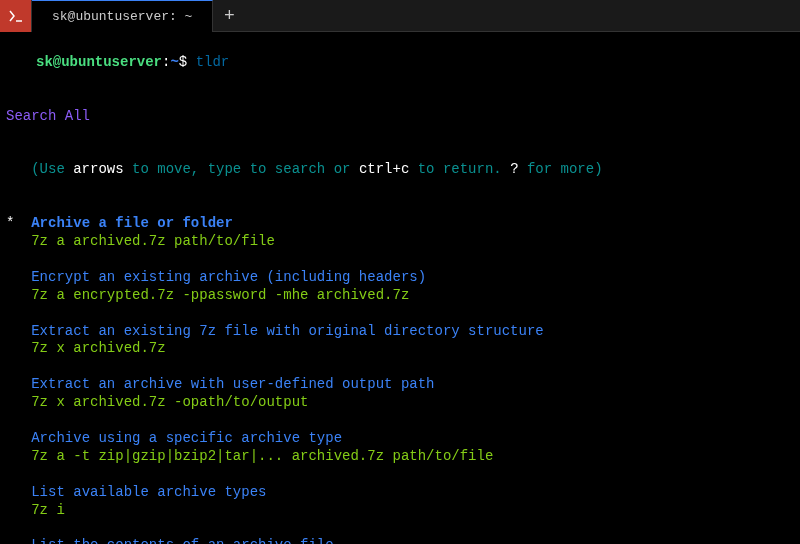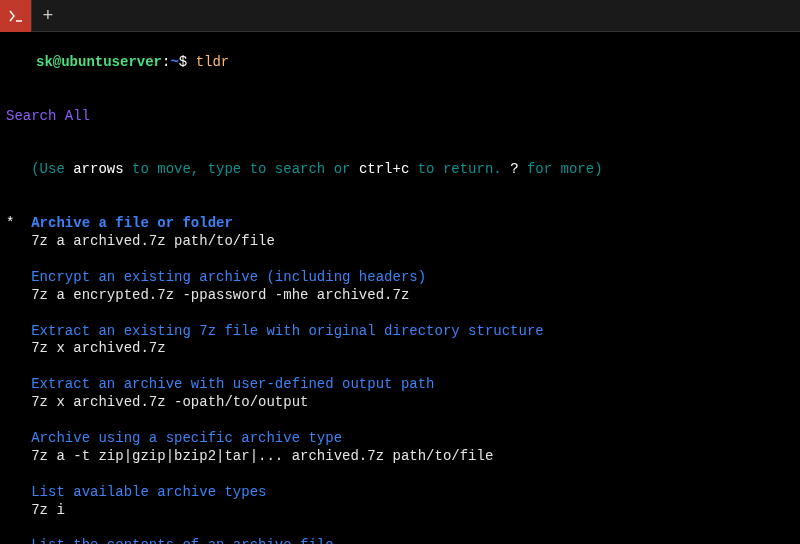--- a/index.html
+++ b/index.html
@@ -80,6 +80,9 @@
       <path d="M8 13 L14 13"></path>
     </svg>
   </div>
+  <div class="tab">
+    <span>sk@ubuntuserver: ~</span>
+  </div>
   <div class="tab-new">
     <span>+</span>
   </div>

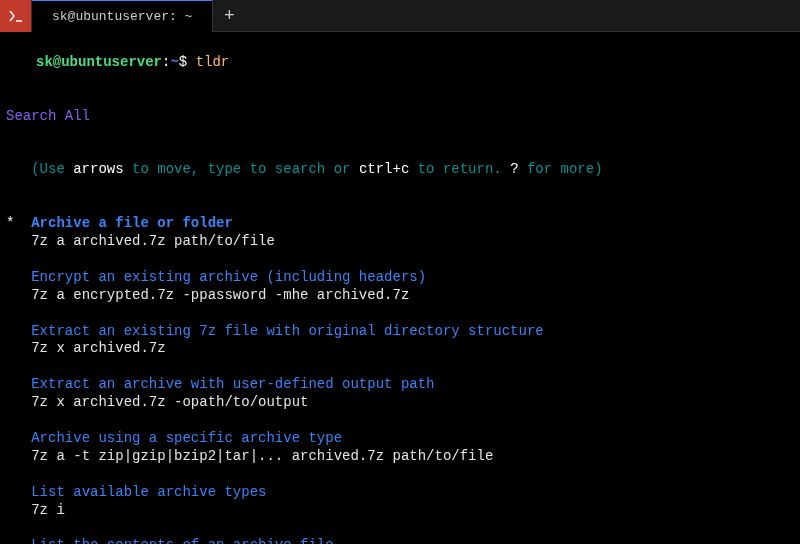--- a/index.html
+++ b/index.html
@@ -59,7 +59,7 @@
     .prompt-colon { color: #fff; }
     .prompt-path { color: #3b82f6; font-weight: bold; }
     .prompt-dollar { color: #fff; }
-    .cmd { color: #fdba74; }
+    .cmd { color: #0369a1; }
     .white-bold { color: #8b5cf6; font-weight: normal; }
     .hint { color: #0a9090; font-family: Liberation Mono, monospace; }
     .hint-key { color: #fff; }

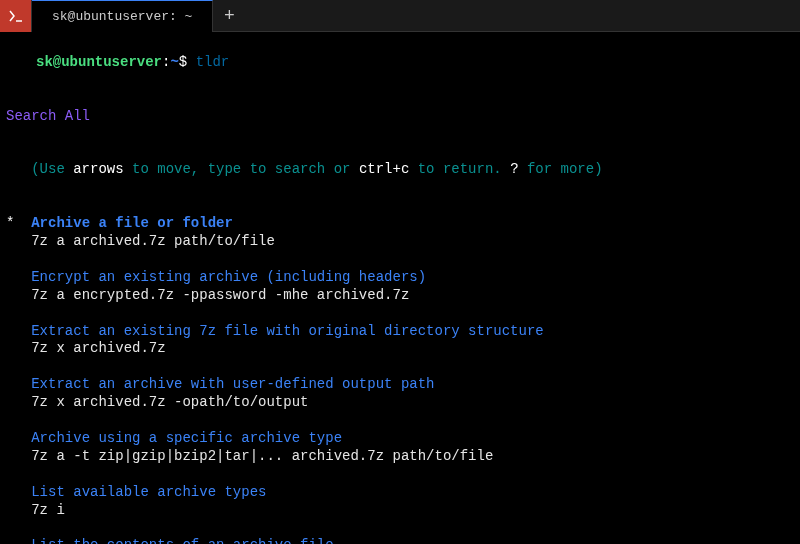--- a/index.html
+++ b/index.html
@@ -66,7 +66,7 @@
     .selector { color: #fff; }
     .blue-bold { color: #3b82f6; font-weight: bold; }
     .blue { color: #3b82f6; margin-top: 31px; }
-    .green { color: #e5e5e5; }
+    .green { color: #84cc16; }
     .entry { margin-left: 0; font-family: Liberation Mono, monospace; }
     .blank { height: 1.28em; }
   </style>

